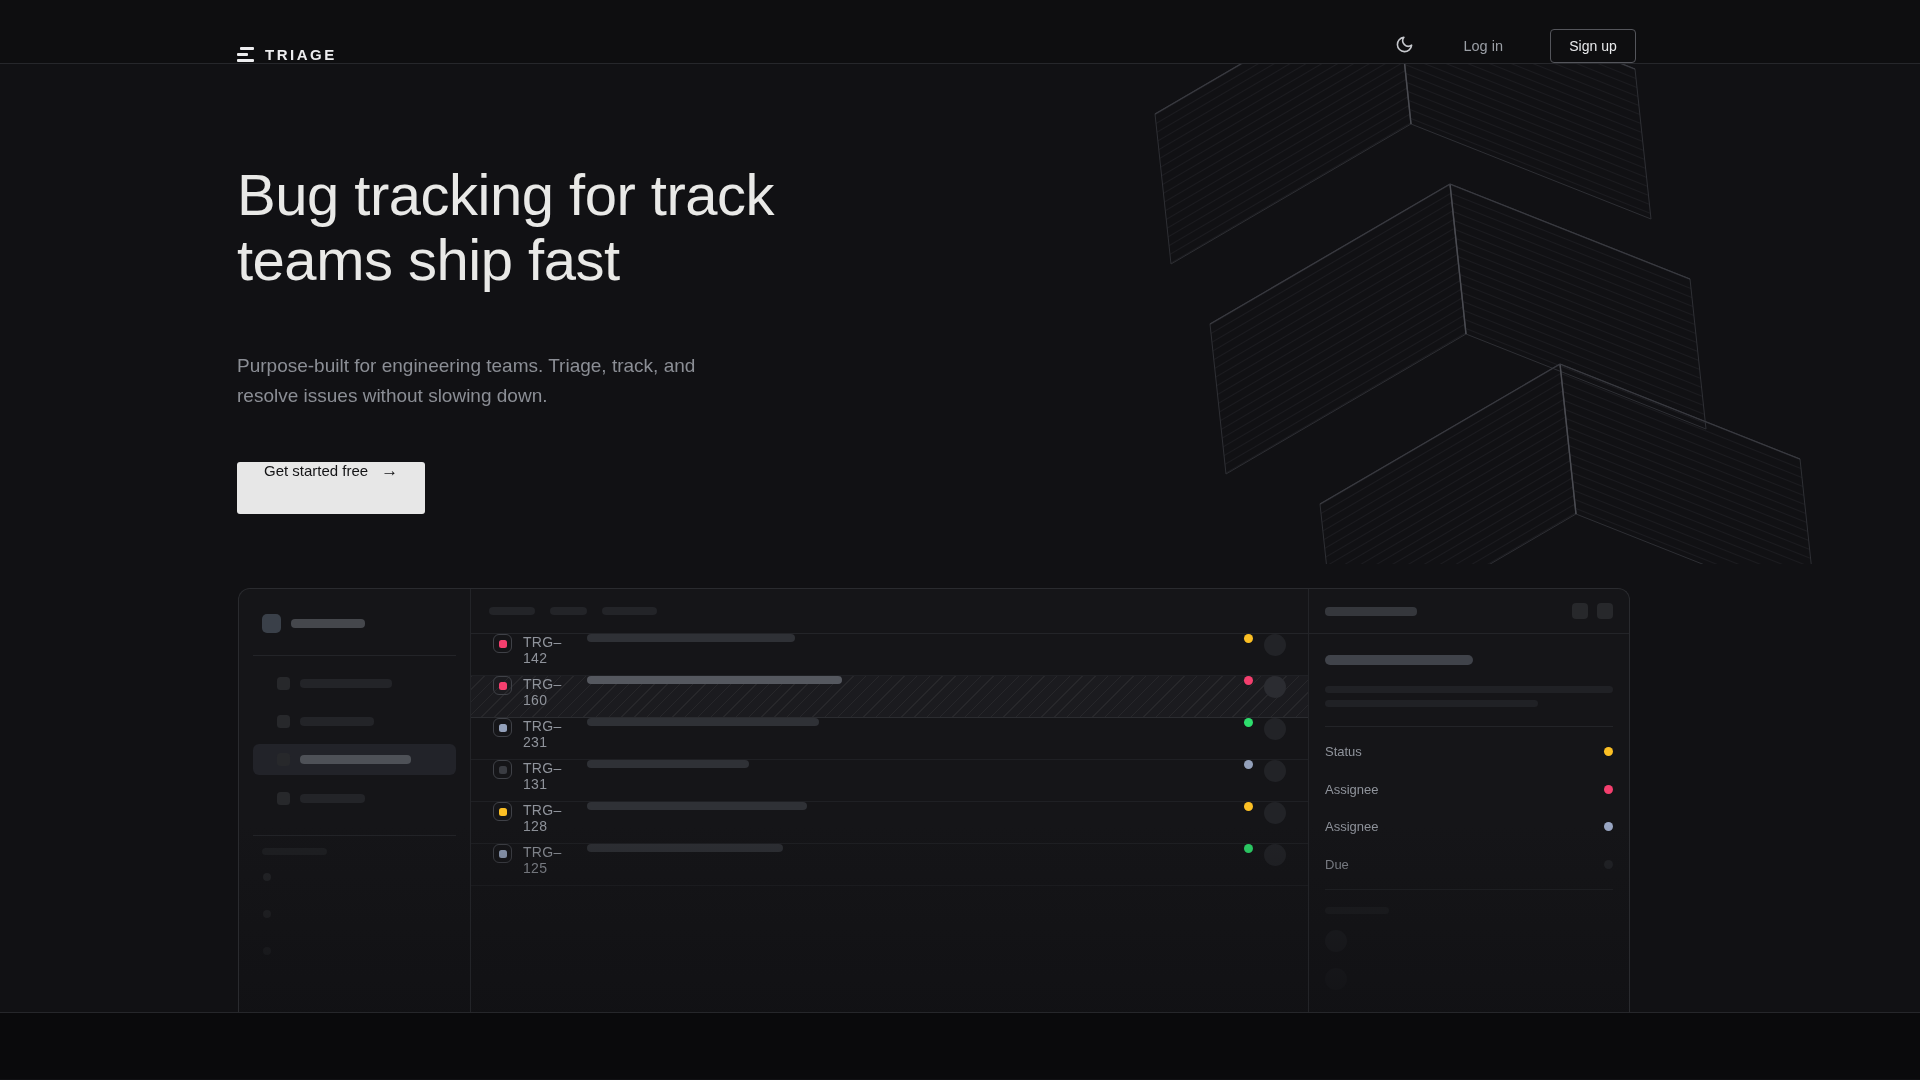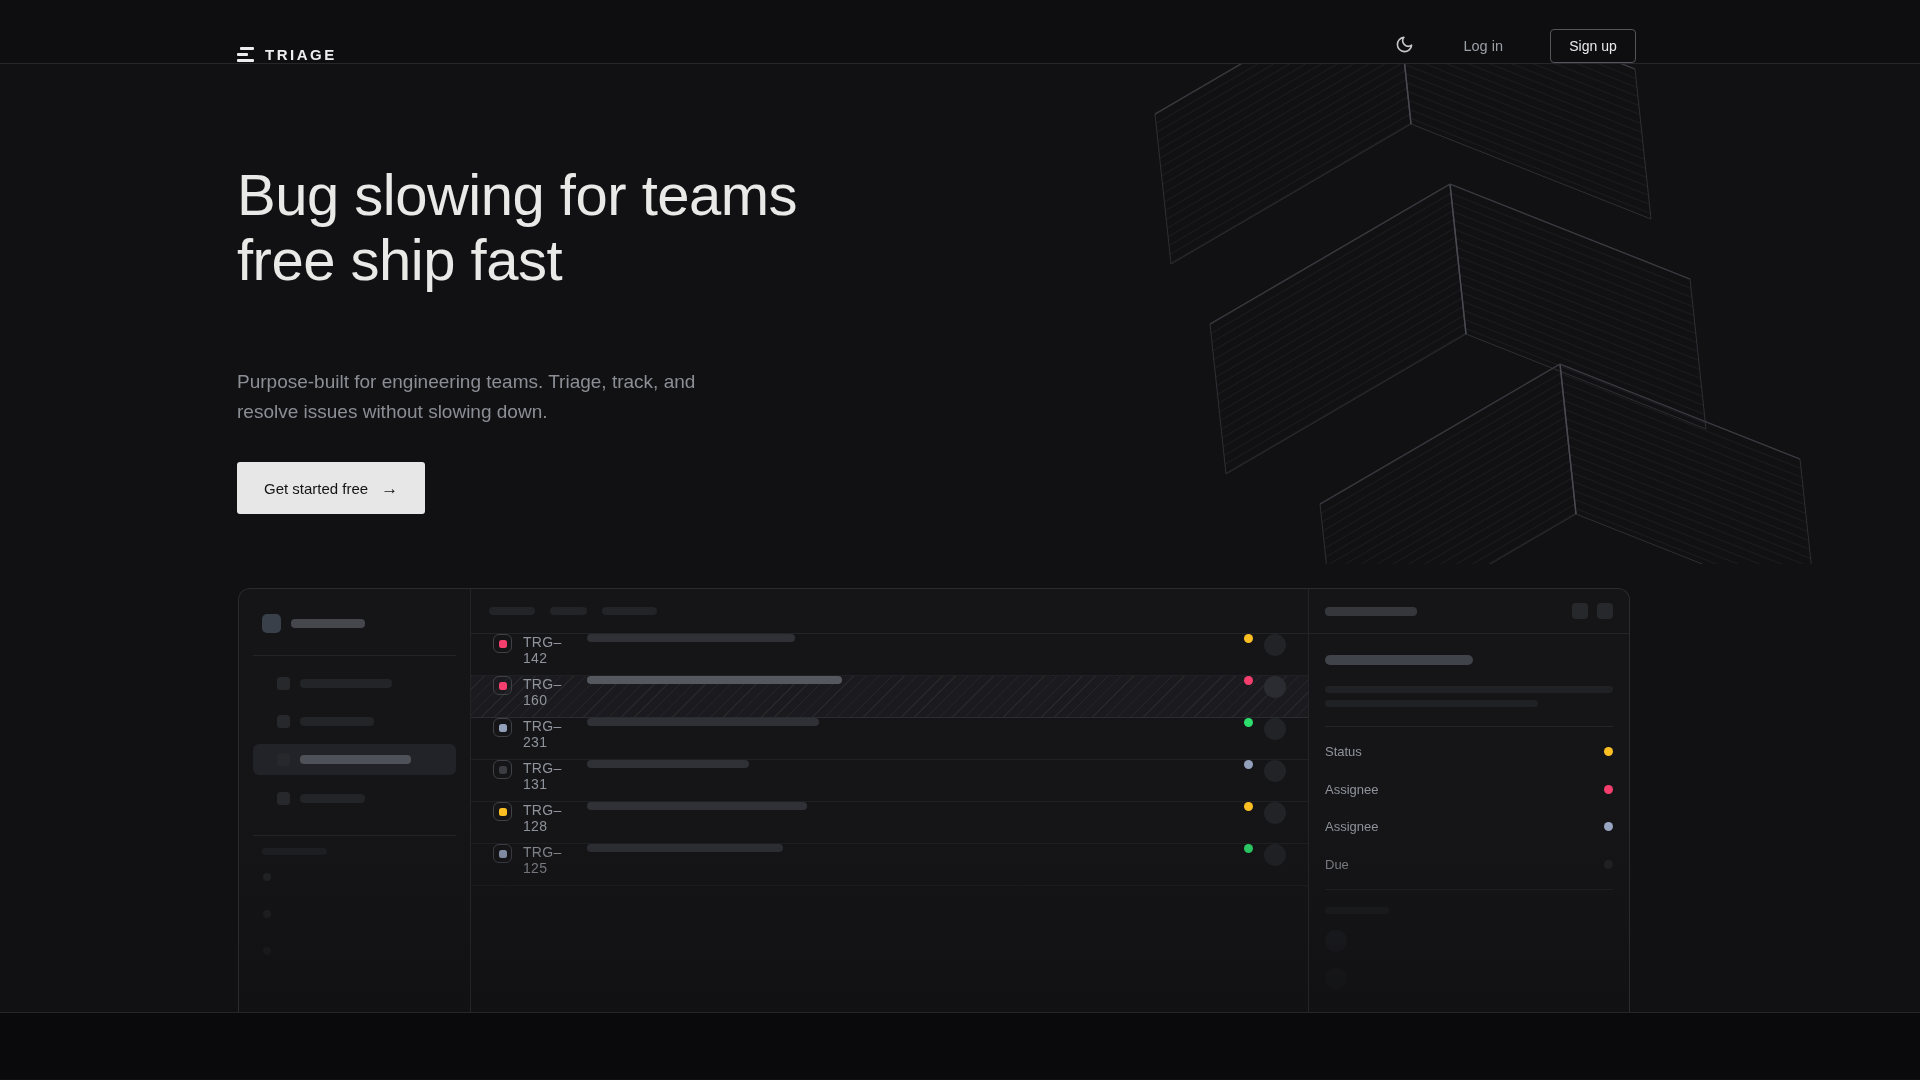--- a/index.html
+++ b/index.html
@@ -162,7 +162,7 @@
   </svg>
 
   <h1 class="headline">
-    <span>Bug slowing for teams</span>
+    <span>Bug tracking for track</span>
     <span>free ship fast</span>
   </h1>
   <p class="subtitle">Purpose-built for engineering teams. Triage, track, and resolve issues without slowing down.</p>

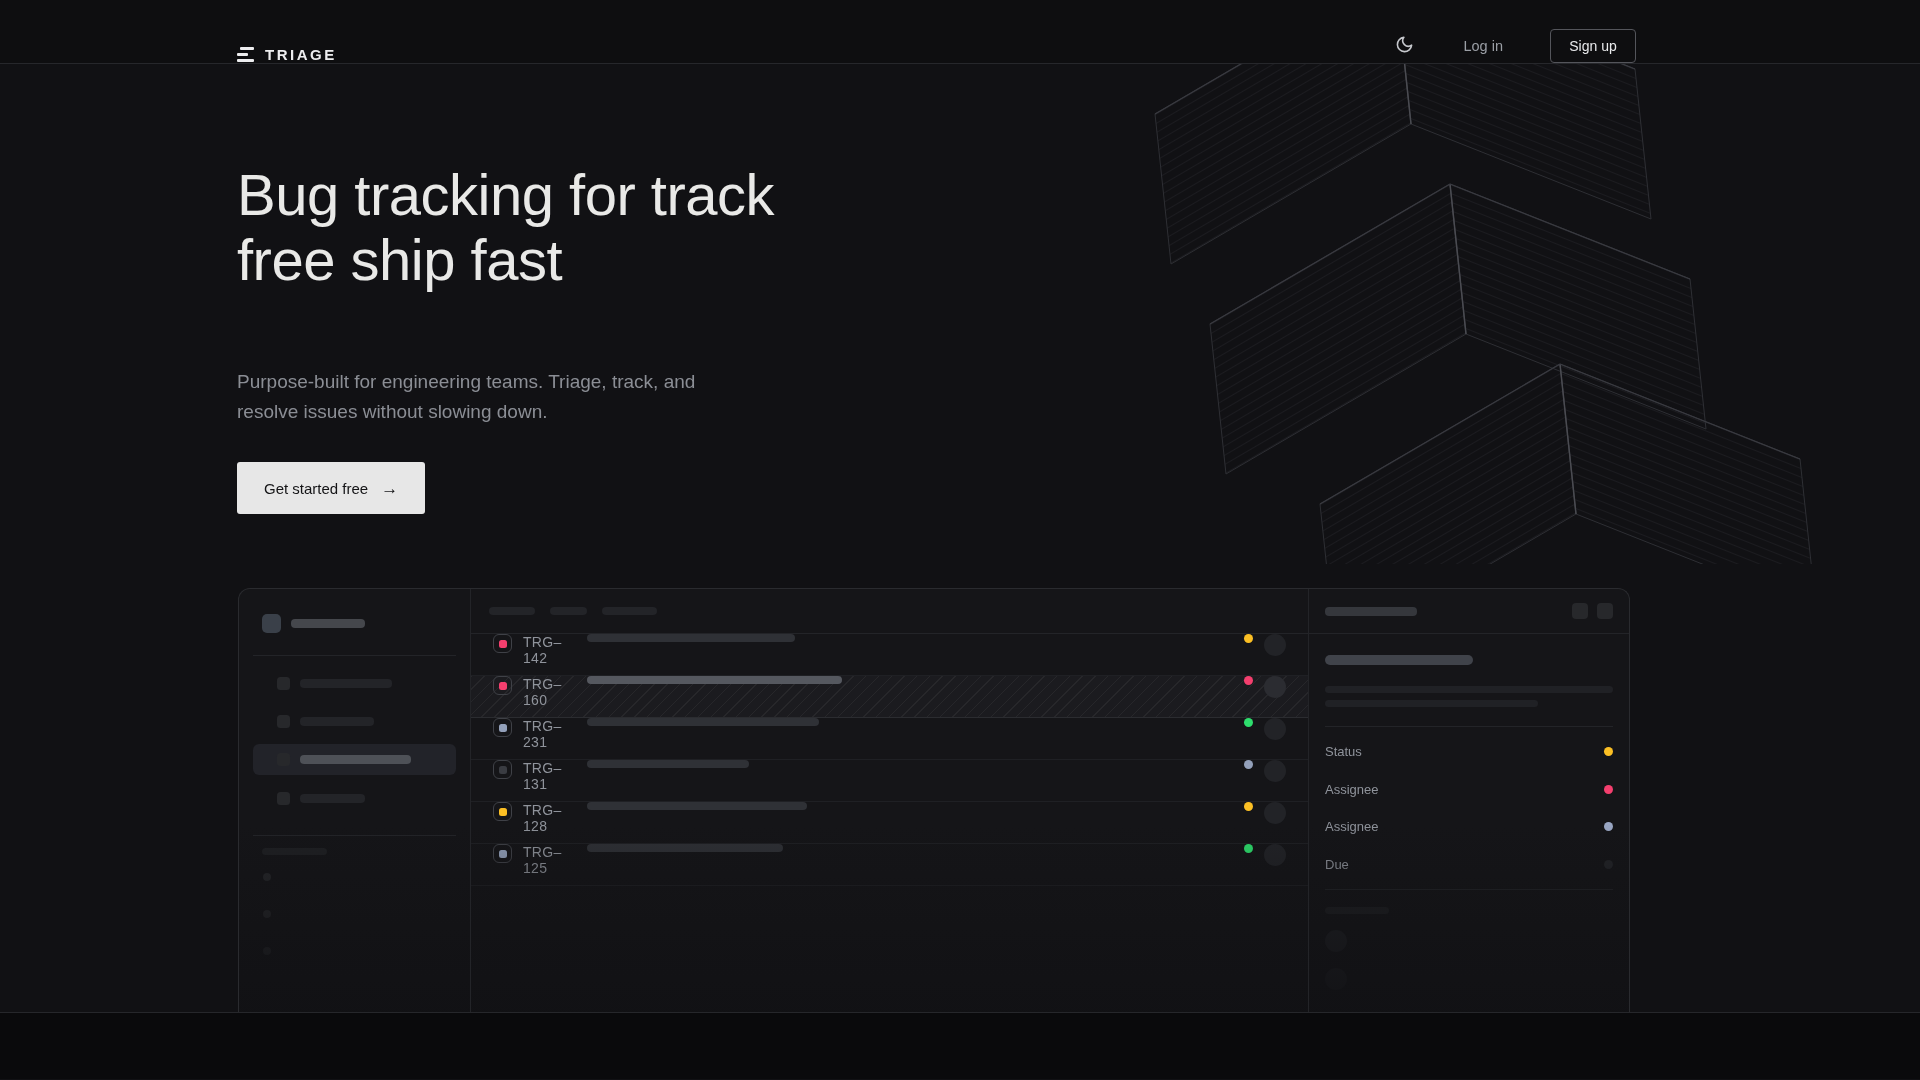--- a/index.html
+++ b/index.html
@@ -163,7 +163,7 @@
 
   <h1 class="headline">
     <span>Bug tracking for track</span>
-    <span>free ship fast</span>
+    <span>teams ship fast</span>
   </h1>
   <p class="subtitle">Purpose-built for engineering teams. Triage, track, and resolve issues without slowing down.</p>
   <button class="cta-btn">

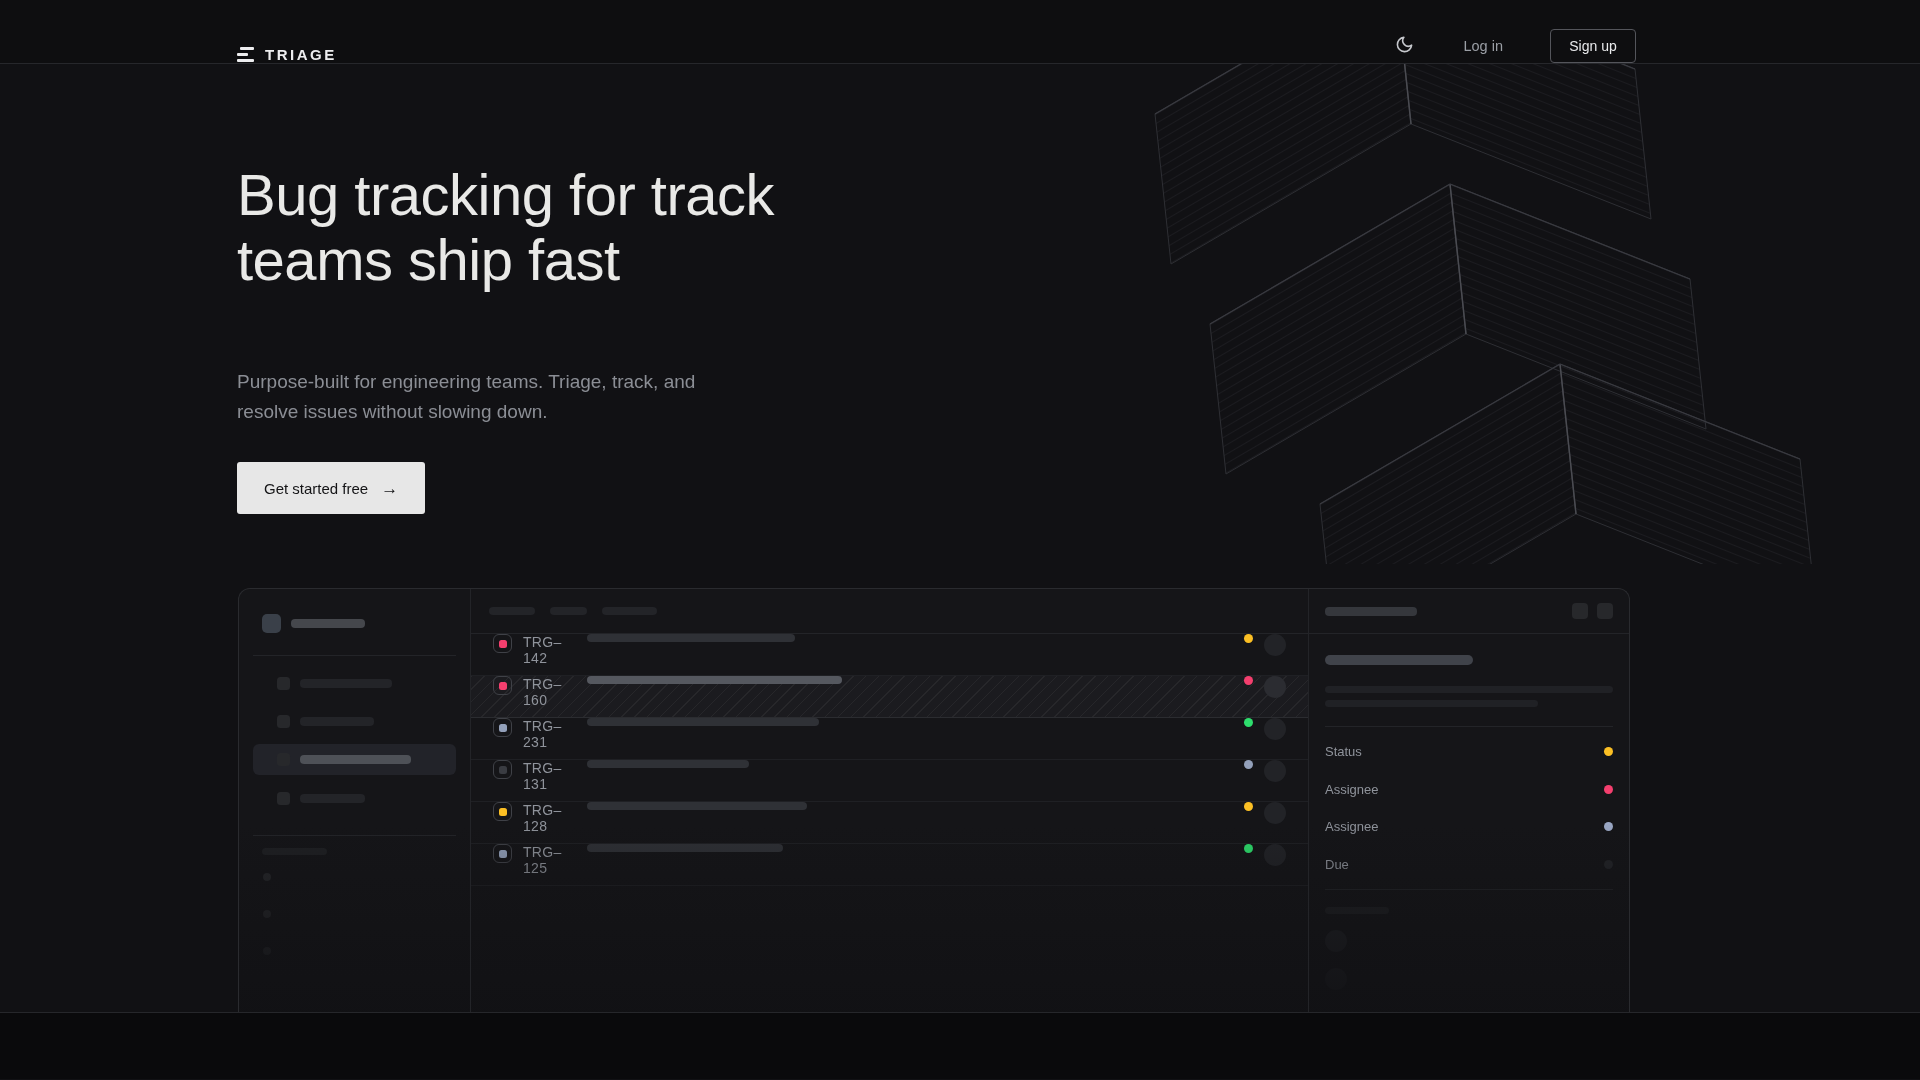--- a/index.html
+++ b/index.html
@@ -33,7 +33,7 @@
   .decor { position:absolute; left:980px; top:0; width:940px; height:500px; pointer-events:none; }
   .headline { position:absolute; left:237px; top:98px; font-size:58px; line-height:65px; font-weight:500; color:#e9e9e7; letter-spacing:-0.5px; }
   .headline span { display:block; }
-  .subtitle { position:absolute; left:237px; top:287px; width:475px; font-size:19px; line-height:30px; color:#8b8e95;margin-top:16px; }
+  .subtitle { position:absolute; left:237px; top:287px; width:475px; font-size:19px; line-height:30px; color:#8b8e95; }
   .cta-btn {
     position:absolute; left:237px; top:398px; height:52px; padding:0 27px;
     background:#e7e7e7; color:#141416; border:none; border-radius:3px;

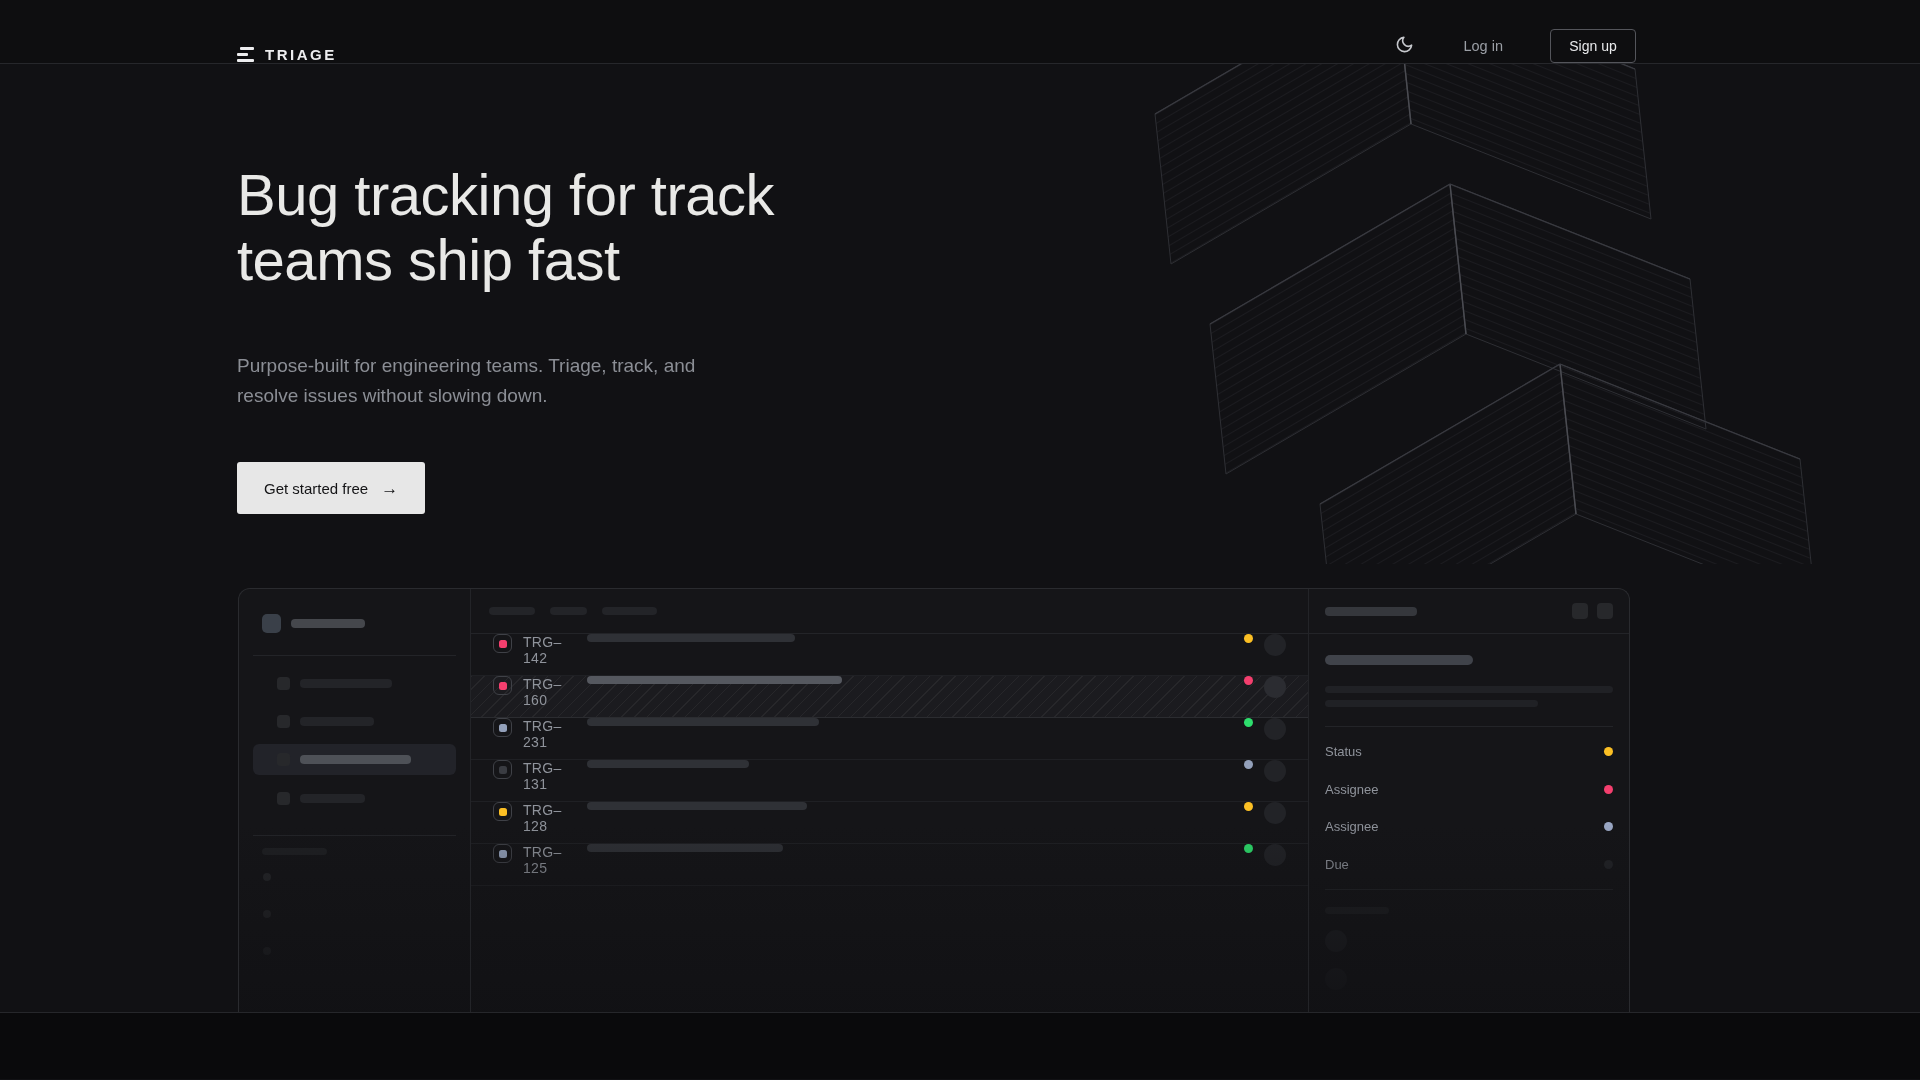--- a/index.html
+++ b/index.html
@@ -38,7 +38,7 @@
     position:absolute; left:237px; top:398px; height:52px; padding:0 27px;
     background:#e7e7e7; color:#141416; border:none; border-radius:3px;
     font-size:15px; font-weight:500; font-family:inherit; cursor:pointer;
-    display:flex; align-items:center; gap:13px;
+    display:flex; align-items:flex-start; gap:13px;
   }
   .cta-arrow { font-size:17px; line-height:1; }
 

